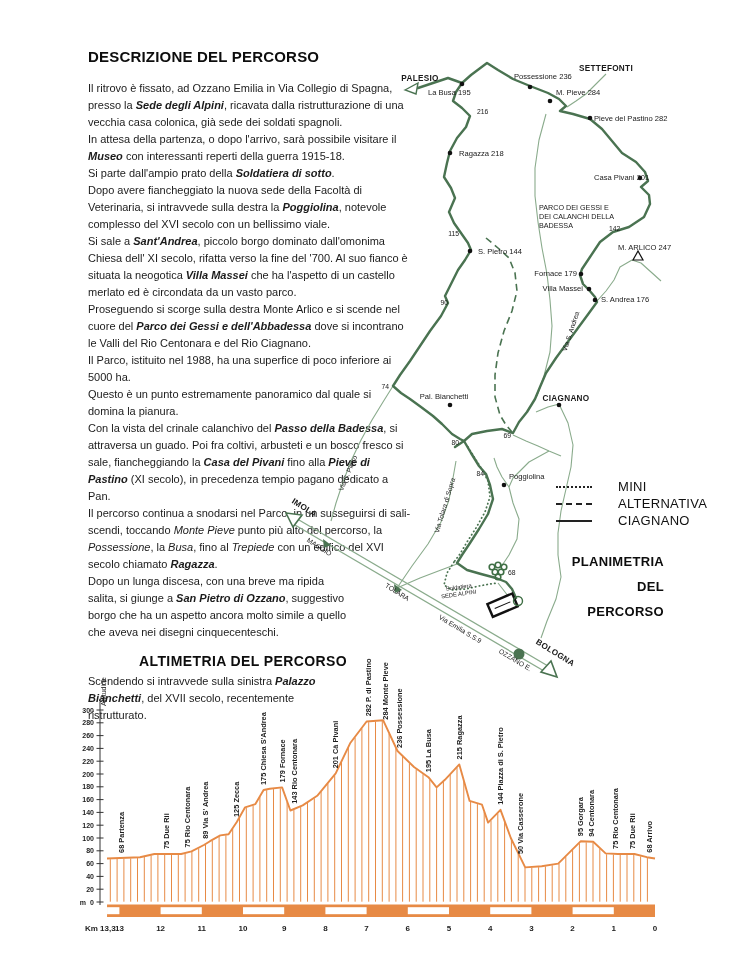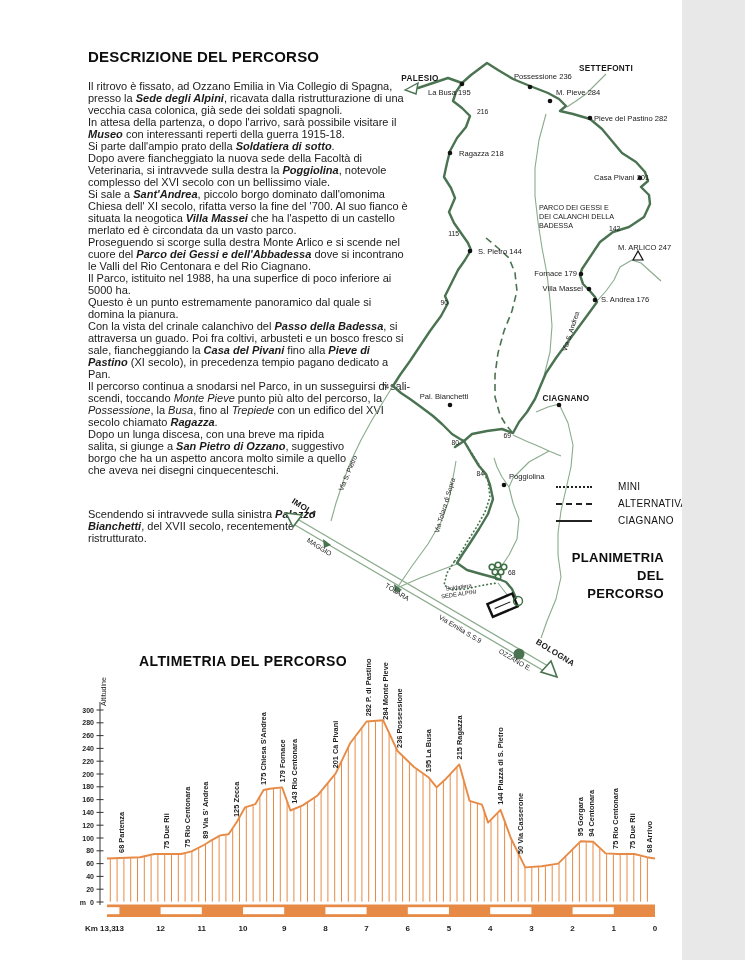--- a/index.html
+++ b/index.html
@@ -3,7 +3,7 @@
 <meta charset="utf-8">
 <style>
   html,body{margin:0;padding:0;background:#e8e8e8;}
-  .page{position:relative;width:682px;height:960px;background:#ffffff;overflow:hidden;
+  .page{position:relative;width:745px;height:960px;background:#ffffff;overflow:hidden;
         font-family:"Liberation Sans",sans-serif;color:#161616;}
   
   .desc{position:absolute;left:88px;top:48px;width:324px;}

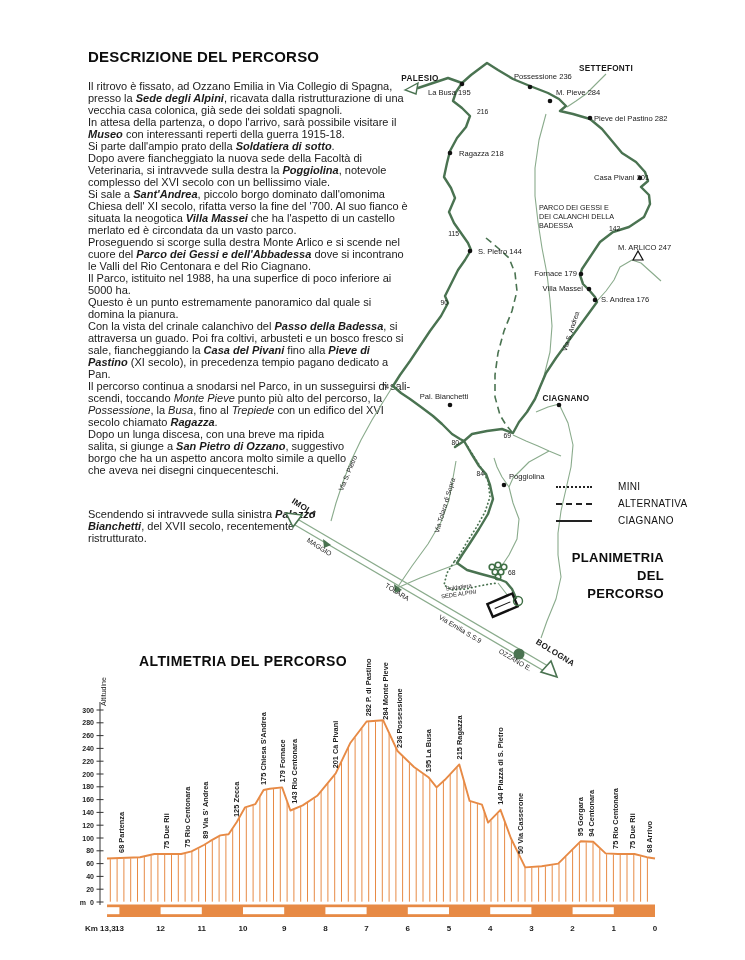--- a/index.html
+++ b/index.html
@@ -8,7 +8,7 @@
   
   .desc{position:absolute;left:88px;top:48px;width:324px;}
   .desc-title{font-size:15px;font-weight:bold;letter-spacing:.2px;margin:0 0 15px 0;color:#0d0d0d;}
-  .desc p{margin:0;font-size:11px;line-height:12px;color:#1b1b1b;}
+  .desc p{margin:0;font-size:11px;line-height:17px;color:#1b1b1b;}
   .desc .b{font-weight:bold;font-style:italic;}
   .desc .i{font-style:italic;}
   

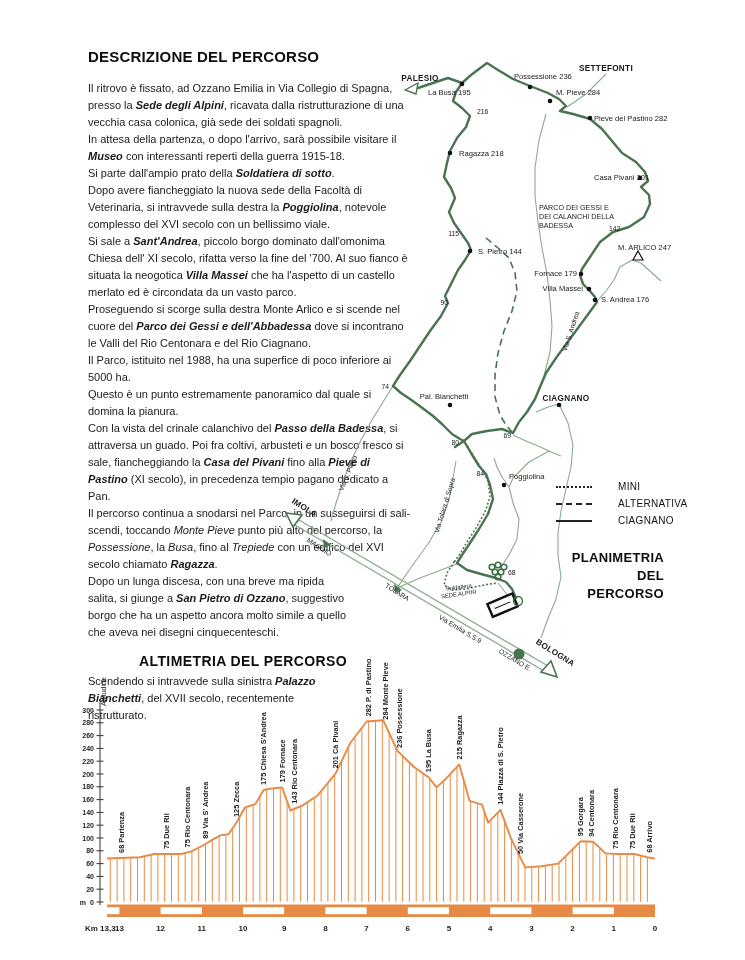--- a/index.html
+++ b/index.html
@@ -30,7 +30,7 @@
   .ls-dotted{border-top:2px dotted #222;}
   .ls-dashed{border-top:2px dashed #222;}
   .ls-solid{border-top:2px solid #222;}
-  .legend-label{font-size:10px;letter-spacing:.3px;color:#111;padding-left:18px;}
+  .legend-label{font-size:13px;letter-spacing:.3px;color:#111;padding-left:18px;}
   .map-title{position:absolute;left:538px;top:549px;width:126px;text-align:right;
              font-weight:bold;font-size:13px;line-height:18px;letter-spacing:.3px;
              white-space:pre-line;color:#0d0d0d;}

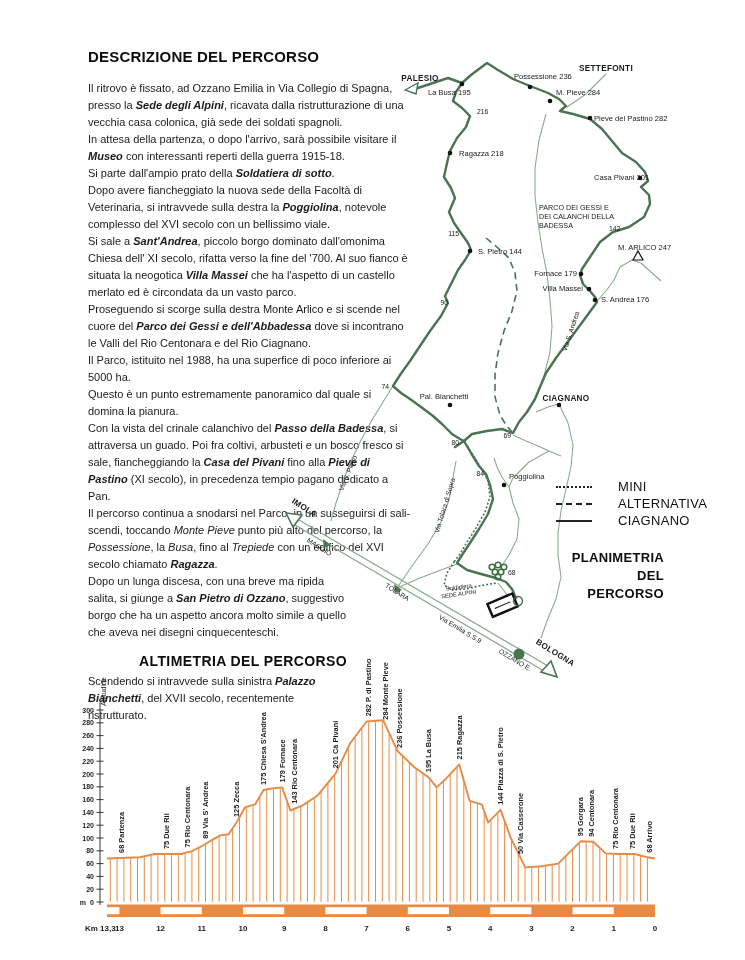--- a/index.html
+++ b/index.html
@@ -32,7 +32,7 @@
   .ls-solid{border-top:2px solid #222;}
   .legend-label{font-size:13px;letter-spacing:.3px;color:#111;padding-left:18px;}
   .map-title{position:absolute;left:538px;top:549px;width:126px;text-align:right;
-             font-weight:bold;font-size:13px;line-height:18px;letter-spacing:.3px;
+             font-weight:bold;font-size:13px;line-height:25px;letter-spacing:.3px;
              white-space:pre-line;color:#0d0d0d;}
   
   .chart-title{position:absolute;left:131px;top:645px;margin:8px;font-size:14px;font-weight:bold;letter-spacing:.4px;color:#0d0d0d;}

